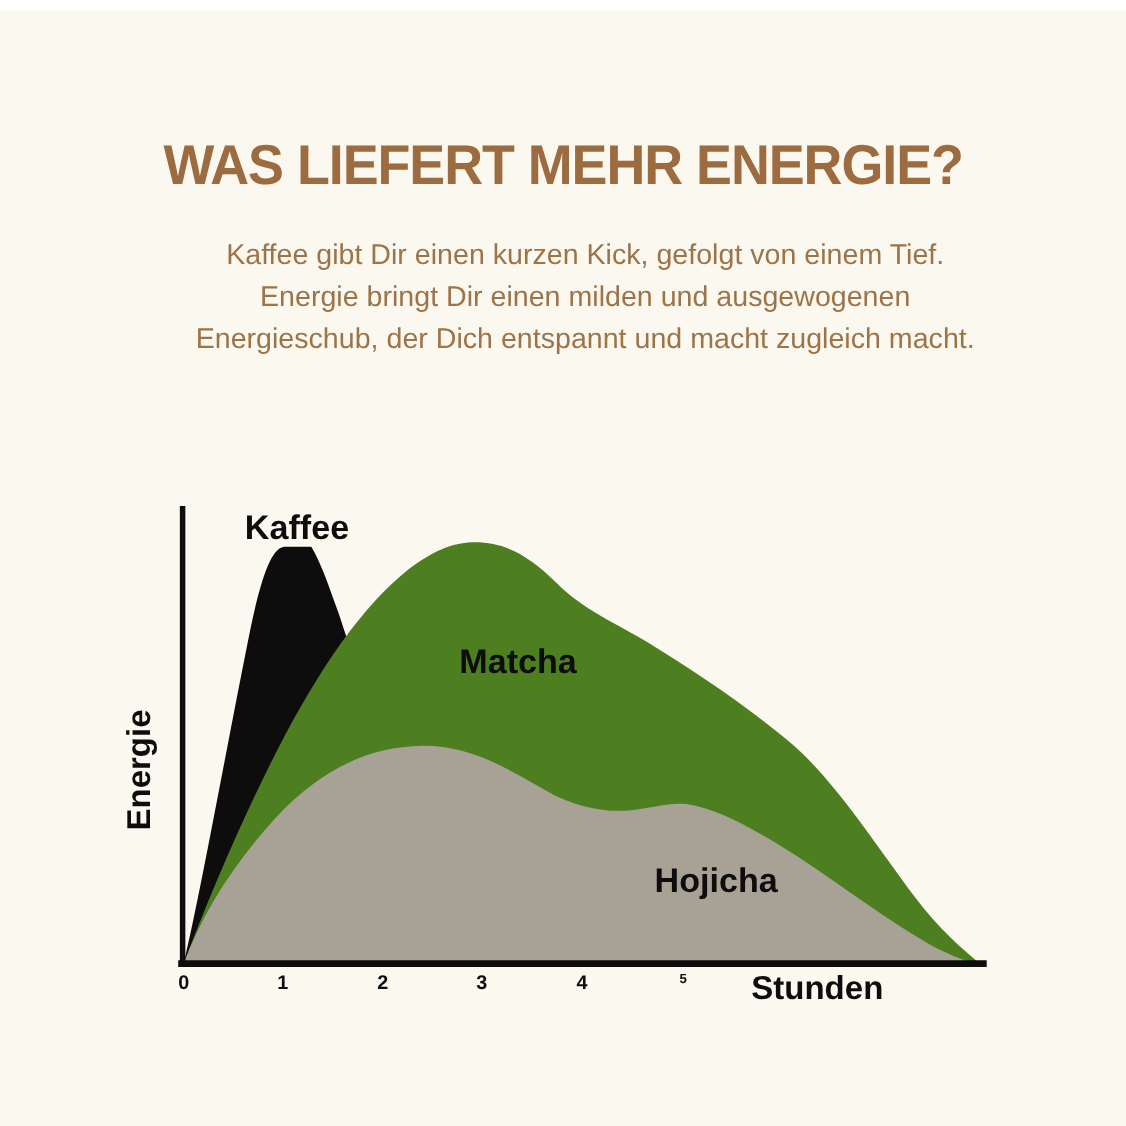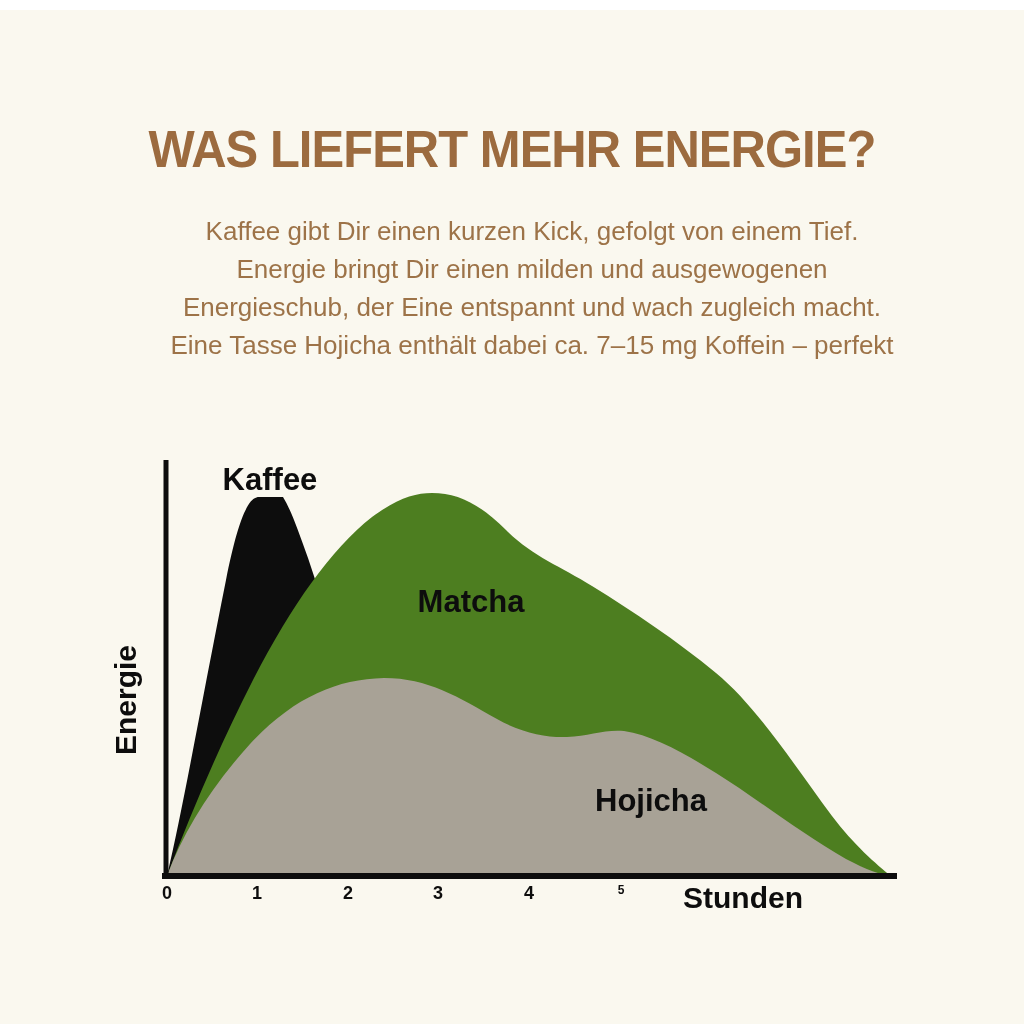--- a/index.html
+++ b/index.html
@@ -50,7 +50,7 @@
   <div class="intro">
     <div class="line">Kaffee gibt Dir einen kurzen Kick, gefolgt von einem Tief.</div>
     <div class="line">Energie bringt Dir einen milden und ausgewogenen</div>
-    <div class="line">Energieschub, der Eine entspannt und wach zugleich macht.</div>
+    <div class="line">Energieschub, der Dich entspannt und macht zugleich macht.</div>
     <div class="line">Eine Tasse Hojicha enthält dabei ca. 7–15 mg Koffein – perfekt</div>
   </div>
 

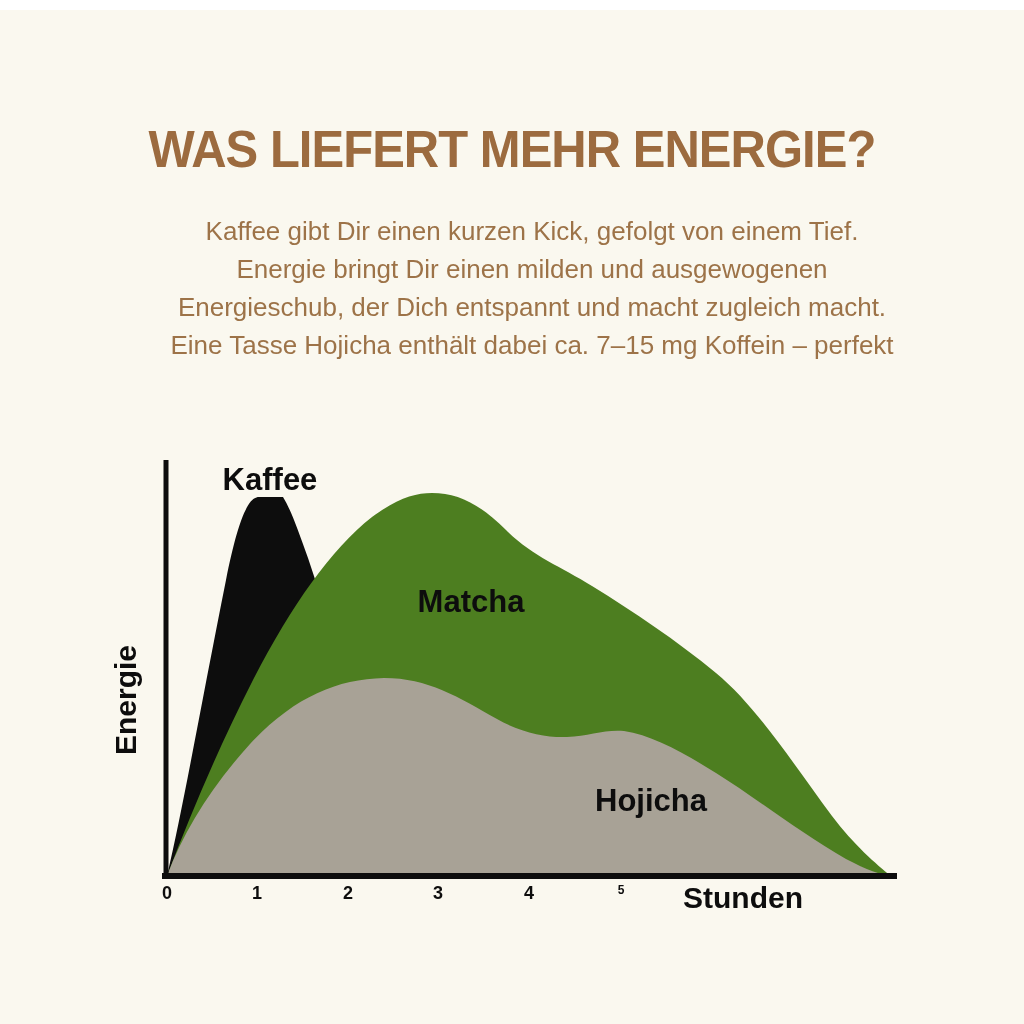--- a/index.html
+++ b/index.html
@@ -51,7 +51,6 @@
     <div class="line">Kaffee gibt Dir einen kurzen Kick, gefolgt von einem Tief.</div>
     <div class="line">Energie bringt Dir einen milden und ausgewogenen</div>
     <div class="line">Energieschub, der Dich entspannt und macht zugleich macht.</div>
-    <div class="line">Eine Tasse Hojicha enthält dabei ca. 7–15 mg Koffein – perfekt</div>
   </div>
 
   <svg class="chart-svg" viewBox="0 0 1024 1024" aria-hidden="true">

